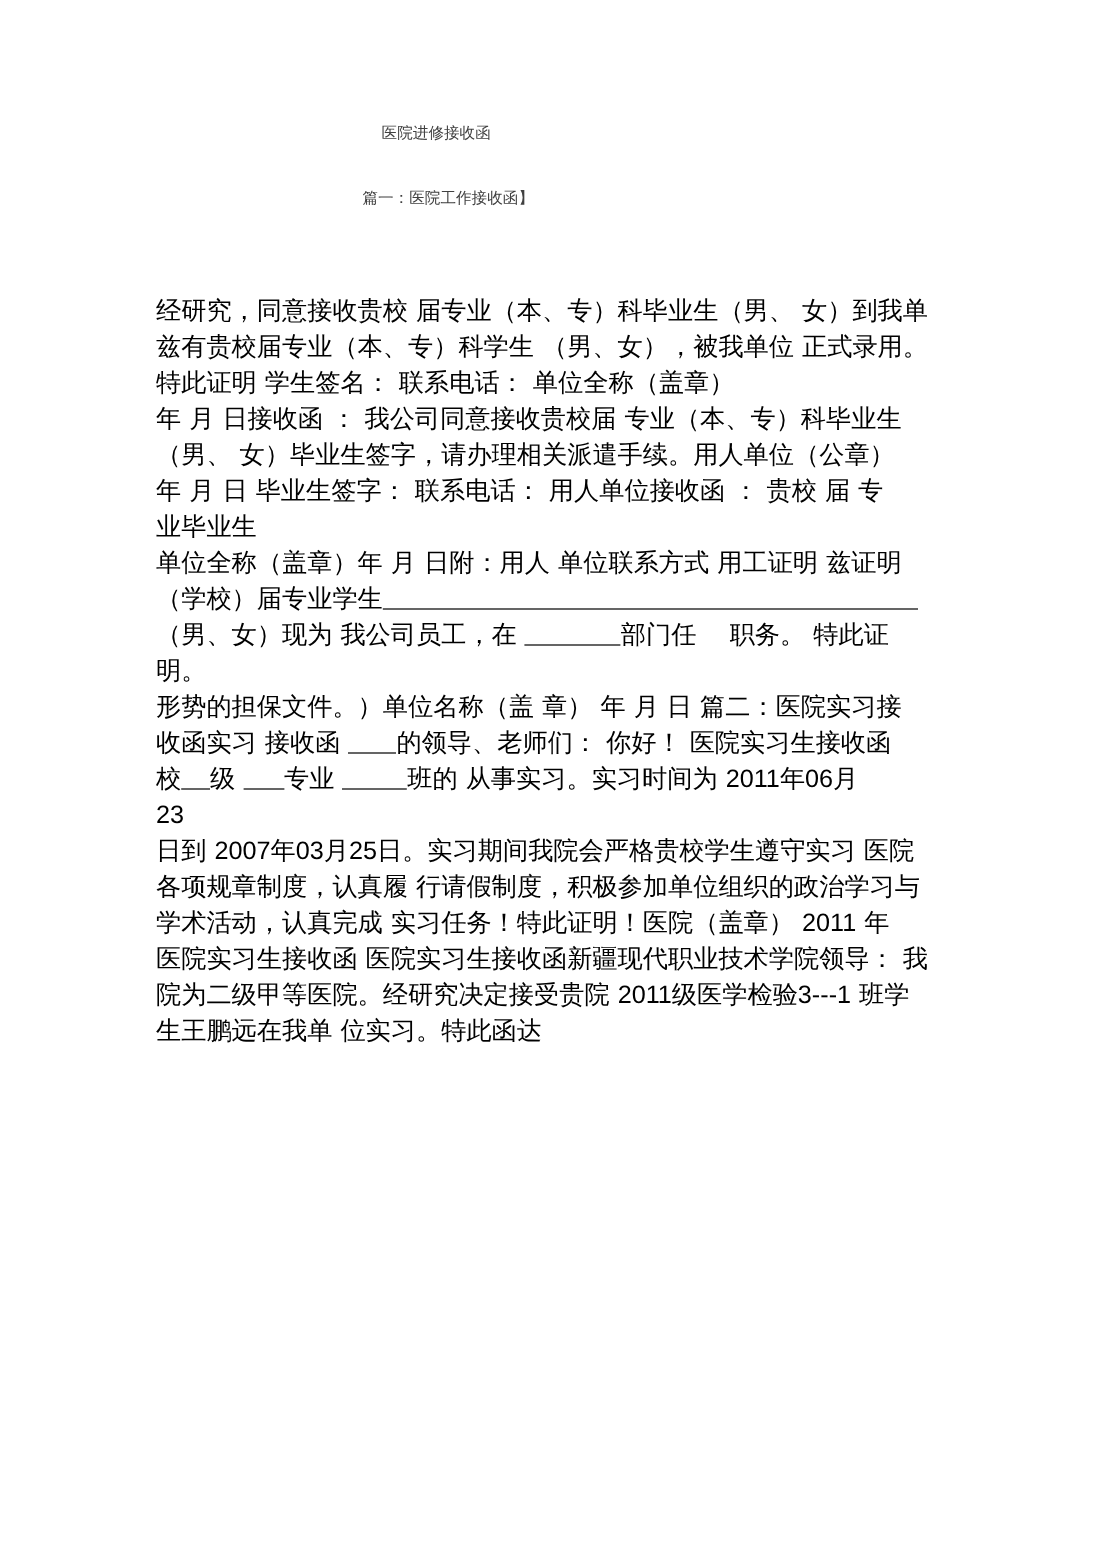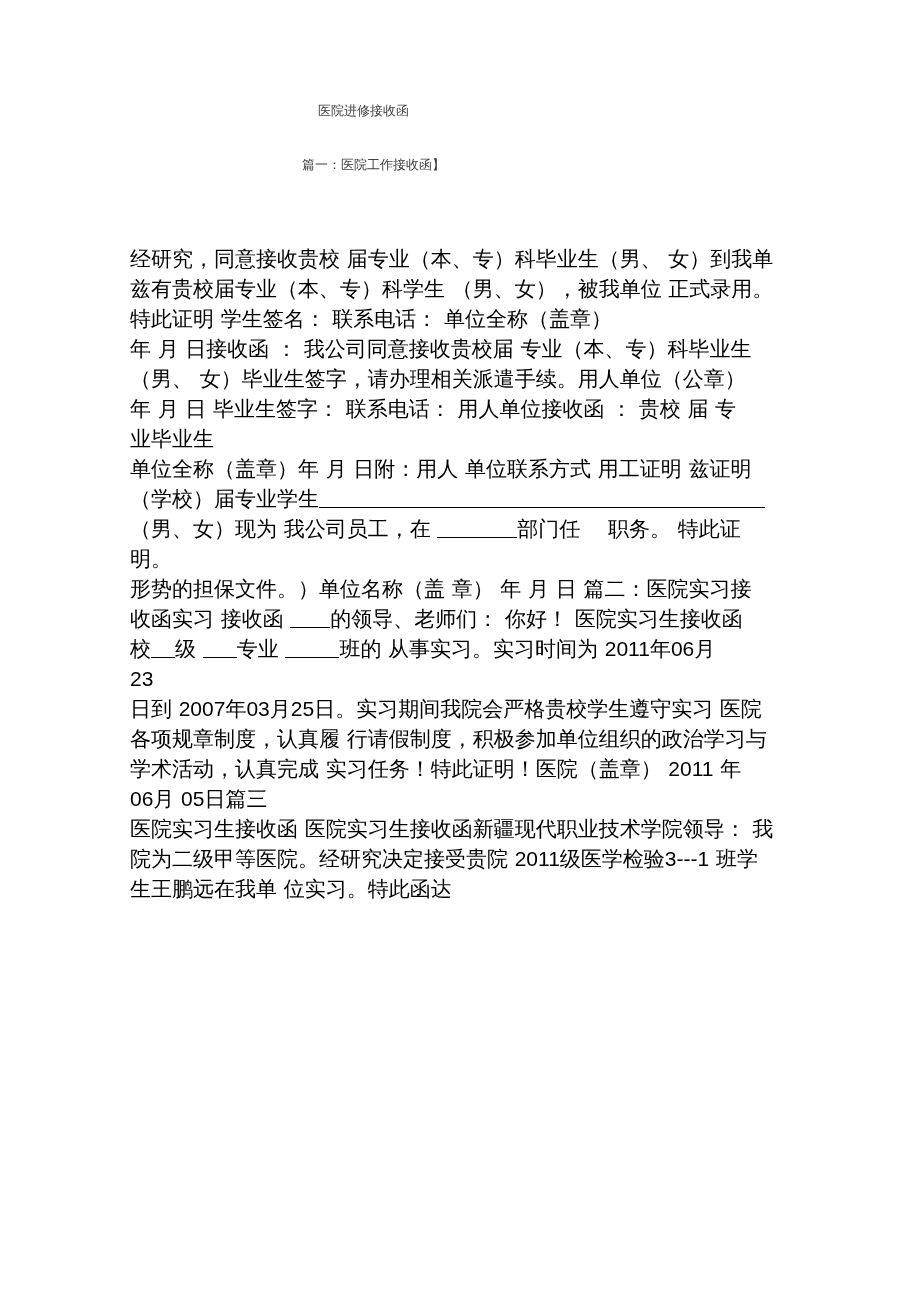--- a/index.html
+++ b/index.html
@@ -75,7 +75,6 @@
     <div class="line"><span>日到 </span><span class="num">2007</span><span>年</span><span class="num">03</span><span>月</span><span class="num">25</span><span>日。实习期间我院会严格贵校学生遵守实习 医院</span></div>
     <div class="line"><span>各项规章制度，认真履 行请假制度，积极参加单位组织的政治学习与</span></div>
     <div class="line"><span>学术活动，认真完成 实习任务！特此证明！医院（盖章） </span><span class="num">2011</span><span> 年</span></div>
-    <div class="line"><span class="num">06</span><span>月 </span><span class="num">05</span><span>日篇三</span></div>
     <div class="line"><span>医院实习生接收函 医院实习生接收函新疆现代职业技术学院领导： 我</span></div>
     <div class="line"><span>院为二级甲等医院。经研究决定接受贵院 </span><span class="num">2011</span><span>级医学检验</span><span class="num">3---1</span><span> 班学</span></div>
     <div class="line"><span>生王鹏远在我单 位实习。特此函达</span></div>

